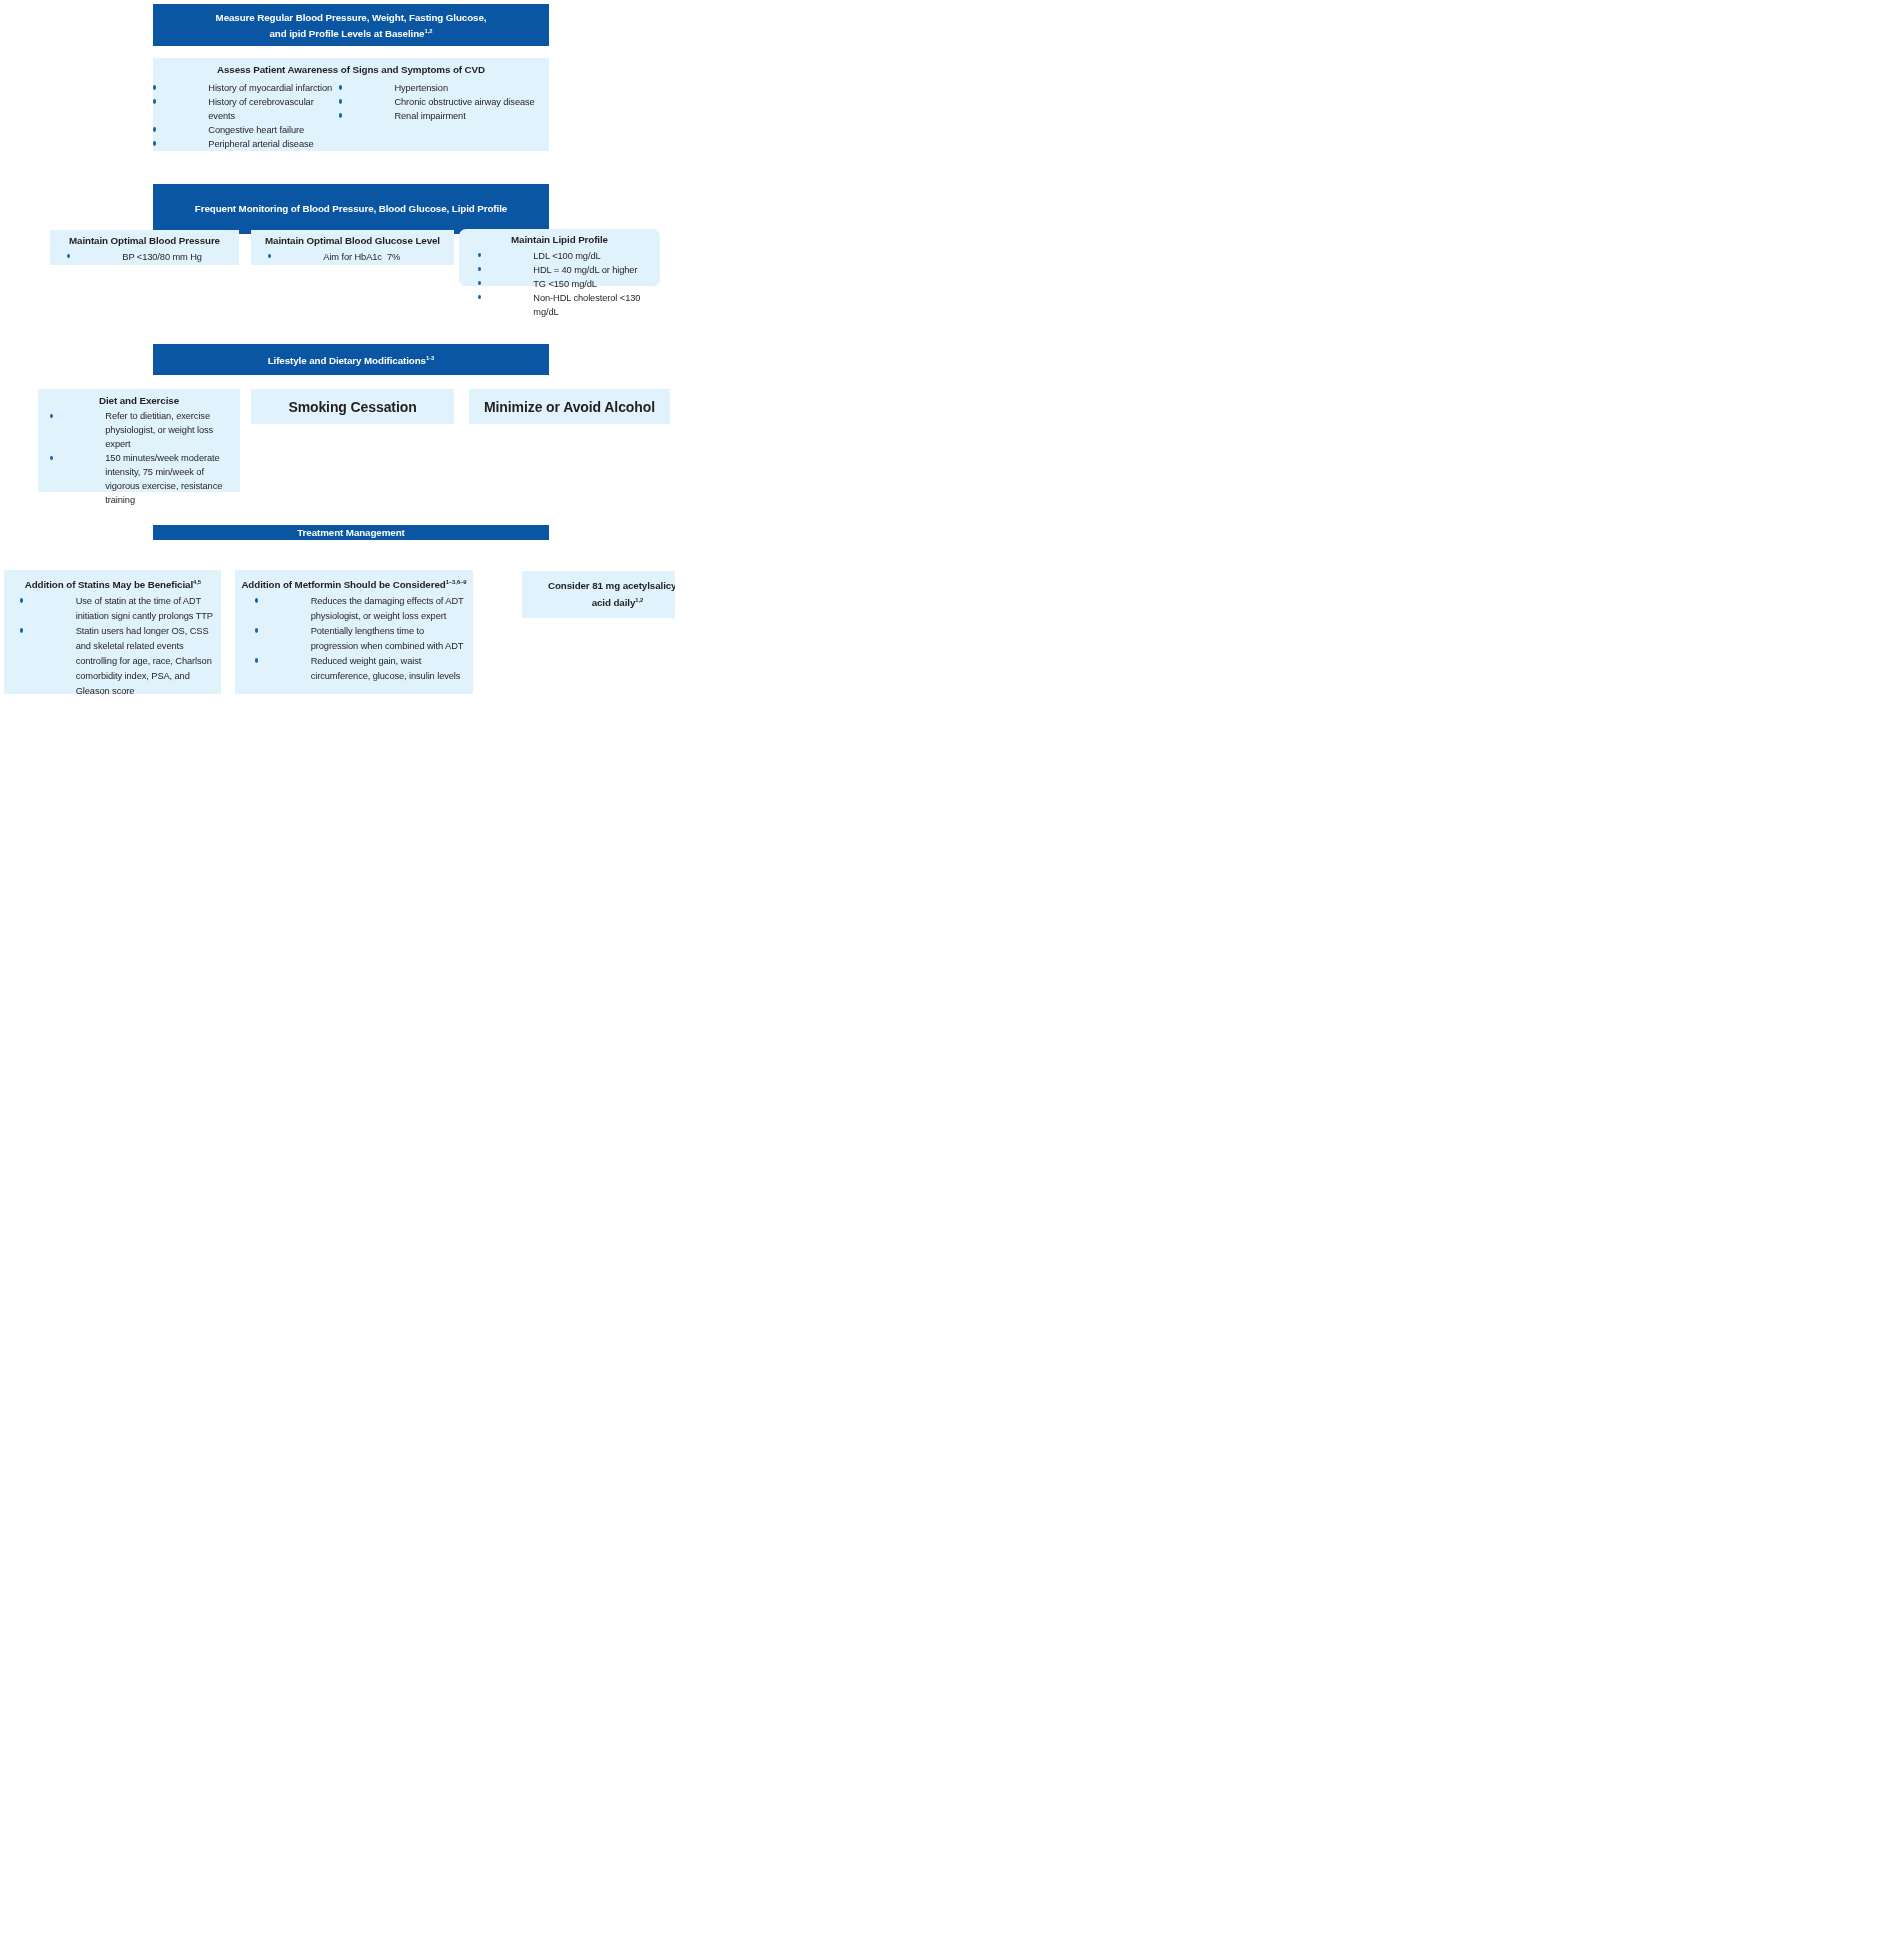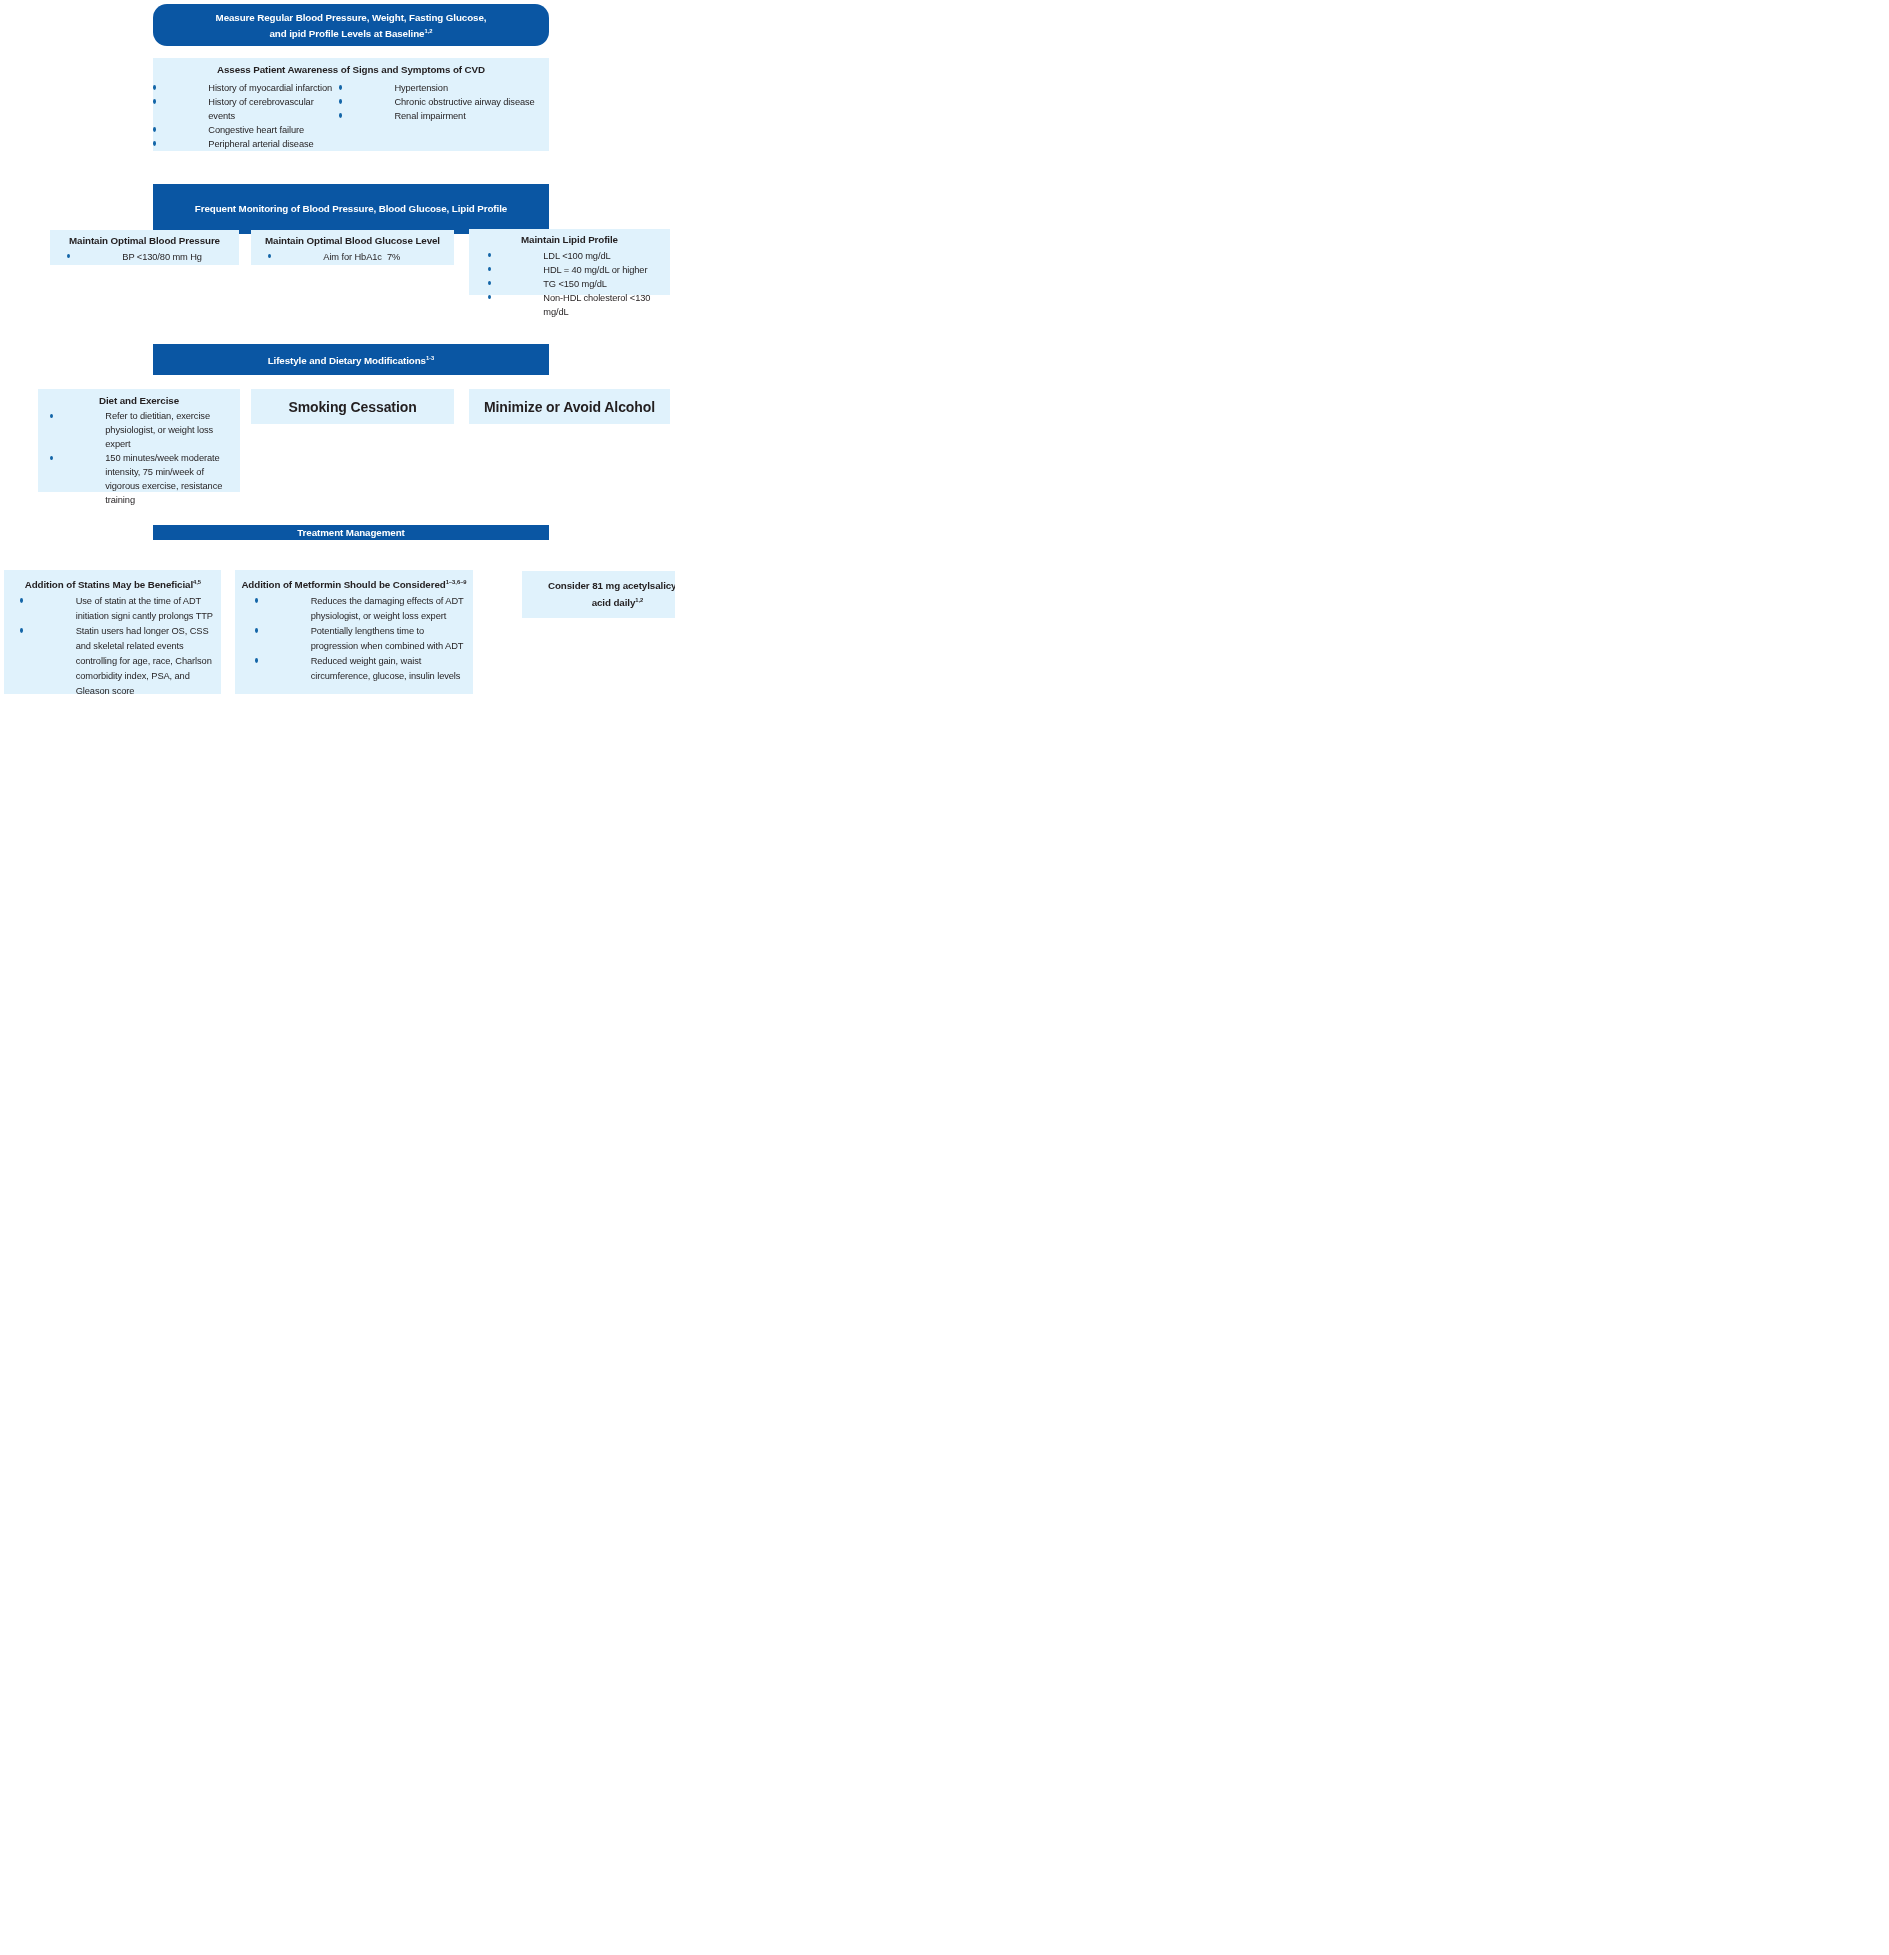--- a/index.html
+++ b/index.html
@@ -17,7 +17,7 @@
   .bar{position:absolute;left:153px;width:396px;background:var(--bar-bg);color:var(--bar-text);
        display:flex;align-items:center;justify-content:center;text-align:center;
        font-size:9.8px;font-weight:700;line-height:13.3px;}
-  #bar-baseline{top:4.4px;height:42px;border-radius:14px;}
+  #bar-baseline{top:4.4px;height:42px;}
   #bar-monitoring{top:184px;height:50px;}
   #bar-lifestyle{top:344px;height:31px;}
   #bar-treatment{top:525px;height:15px;}

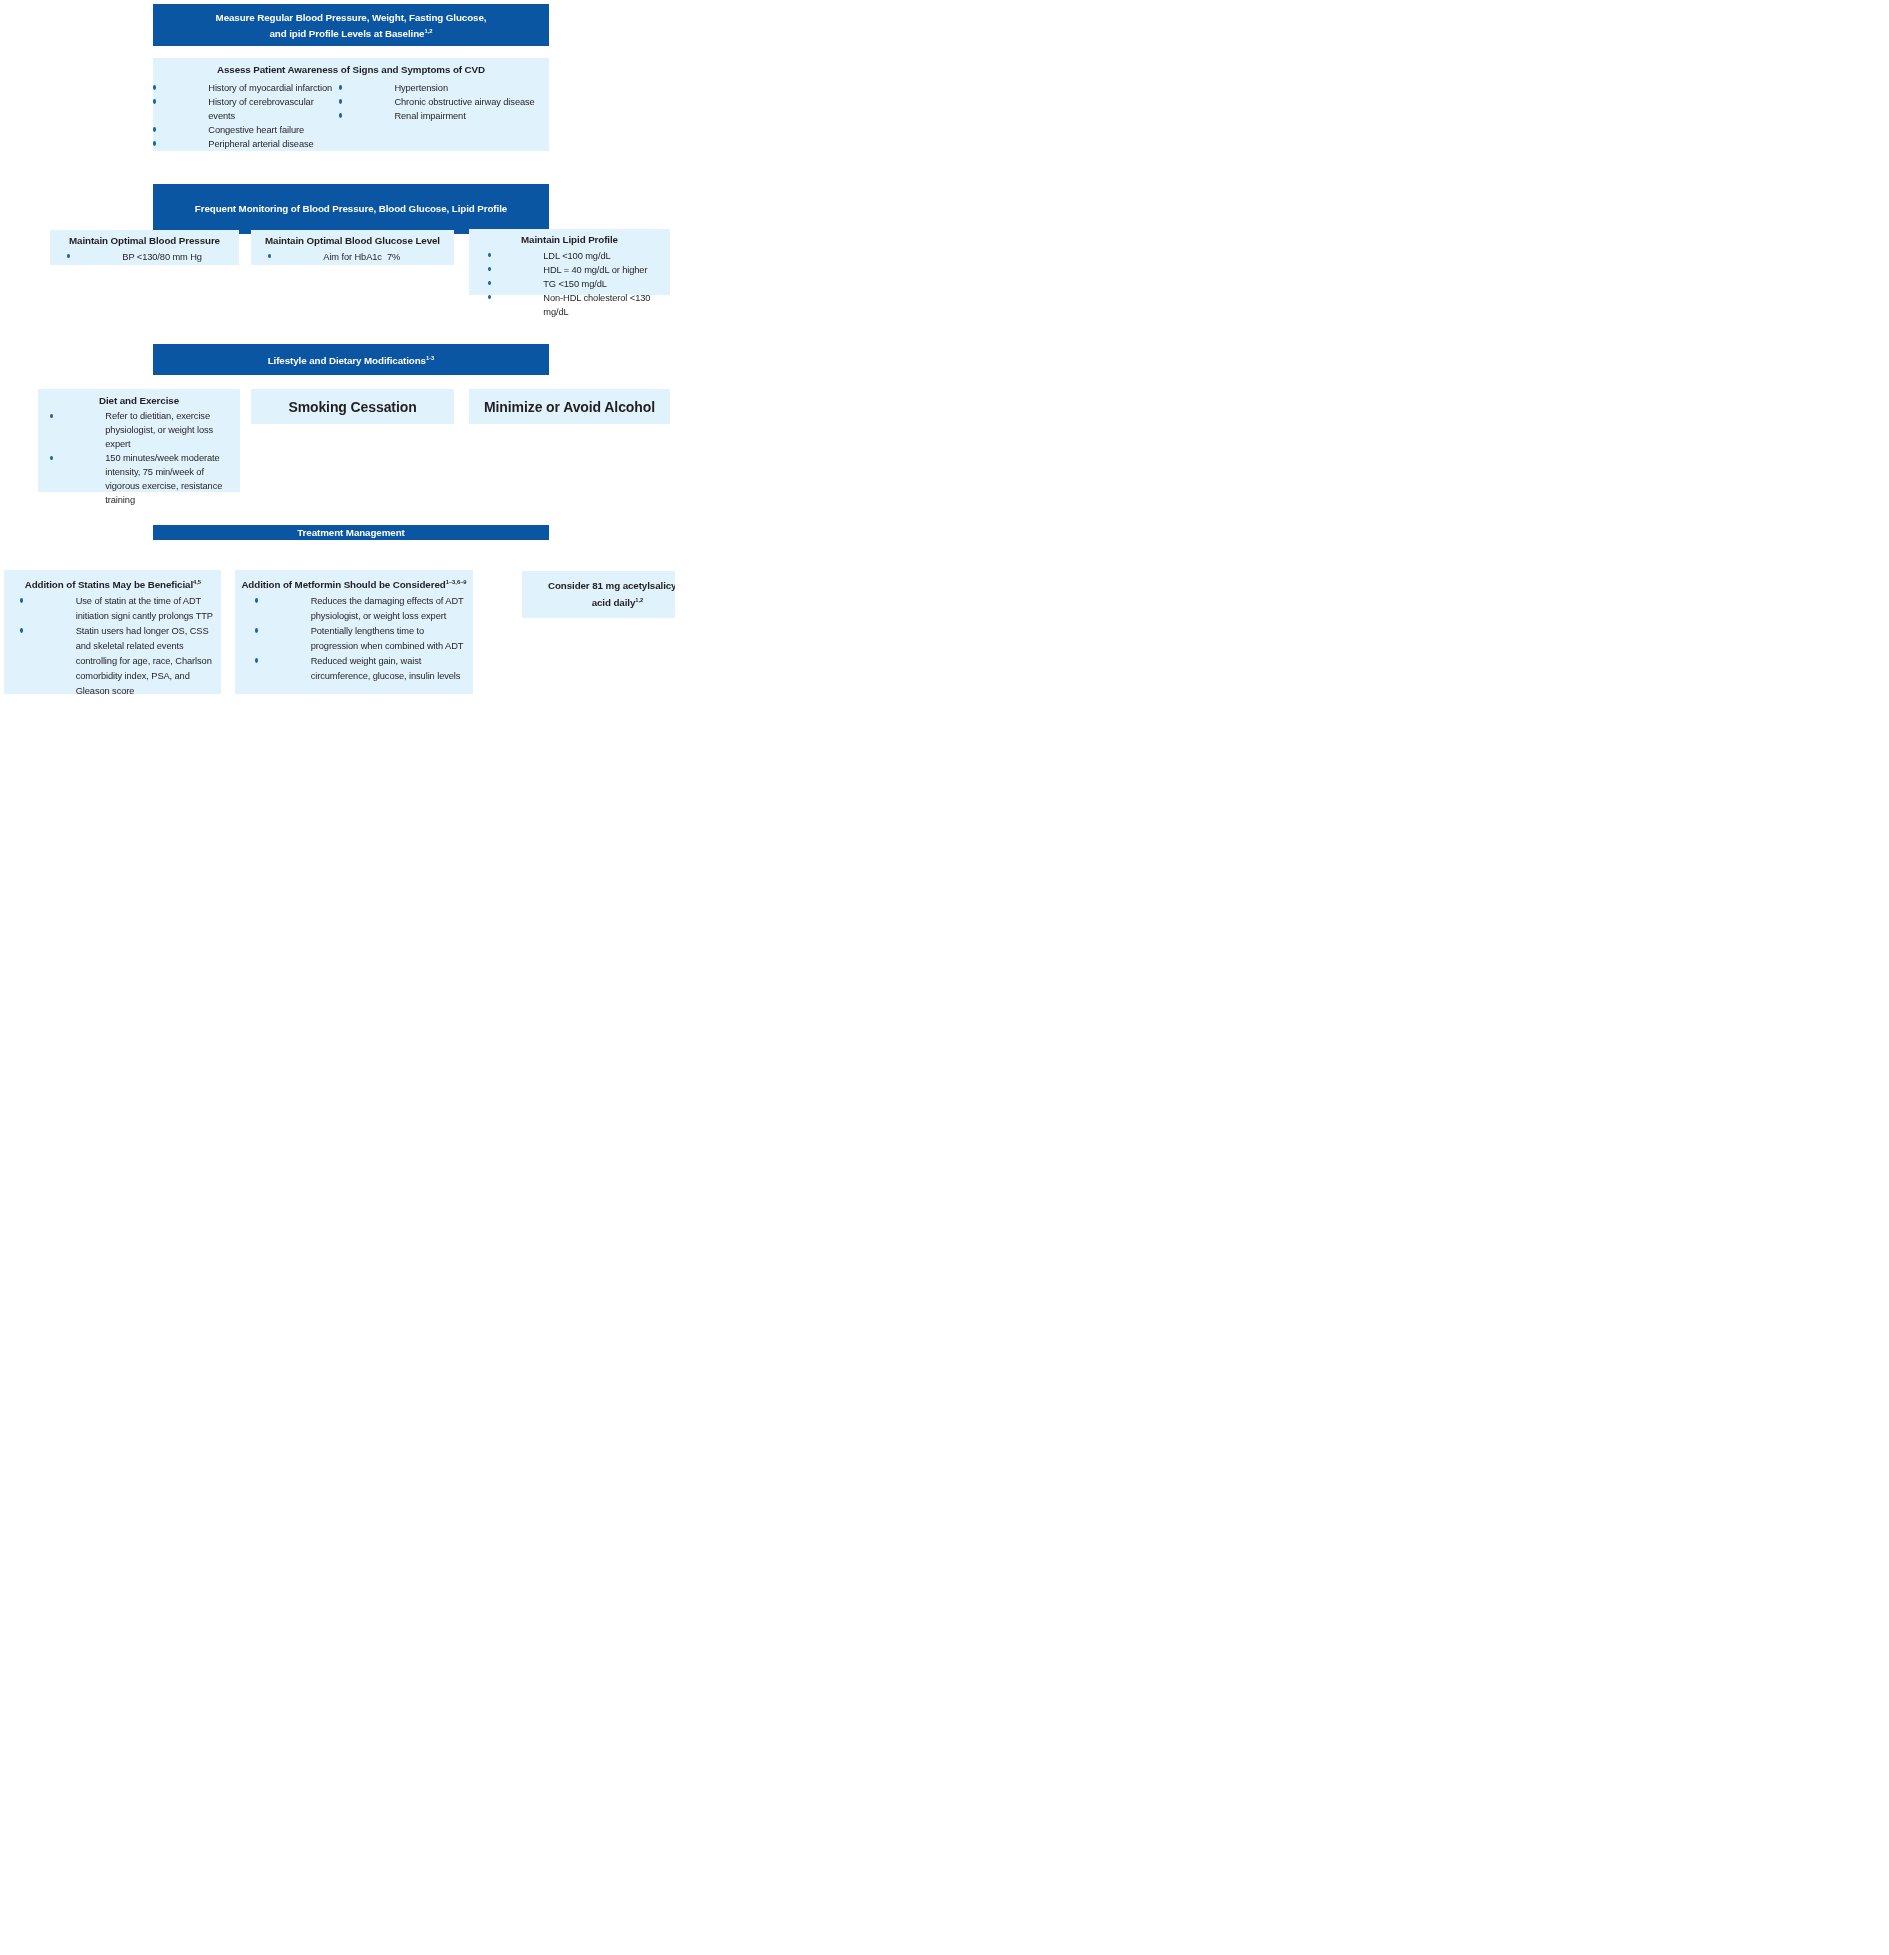--- a/index.html
+++ b/index.html
@@ -26,7 +26,7 @@
   #box-assess{left:153px;top:58px;width:396px;height:93px;}
   #box-bp{left:50px;top:230px;width:189px;height:35px;}
   #box-glucose{left:251px;top:230px;width:203px;height:35px;}
-  #box-lipid{left:469px;top:229px;width:201px;height:66px;}
+  #box-lipid{left:459px;top:229px;width:201px;height:57px;border-radius:7px;}
   #box-diet{left:38px;top:389px;width:202px;height:103px;}
   #box-smoking{left:251px;top:389px;width:203px;height:35px;}
   #box-alcohol{left:469px;top:389px;width:201px;height:35px;}

